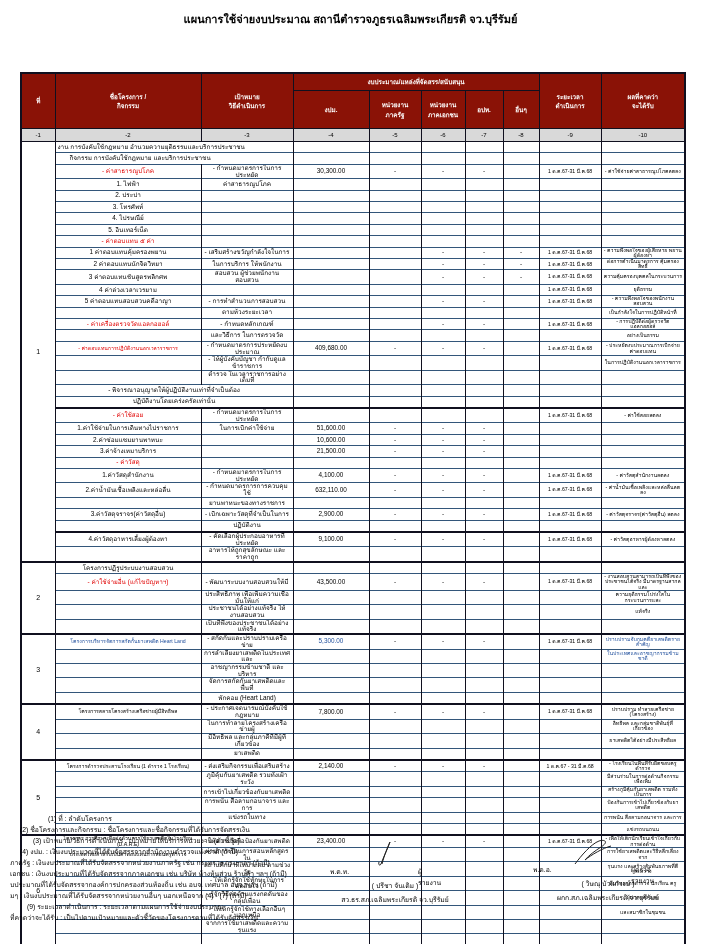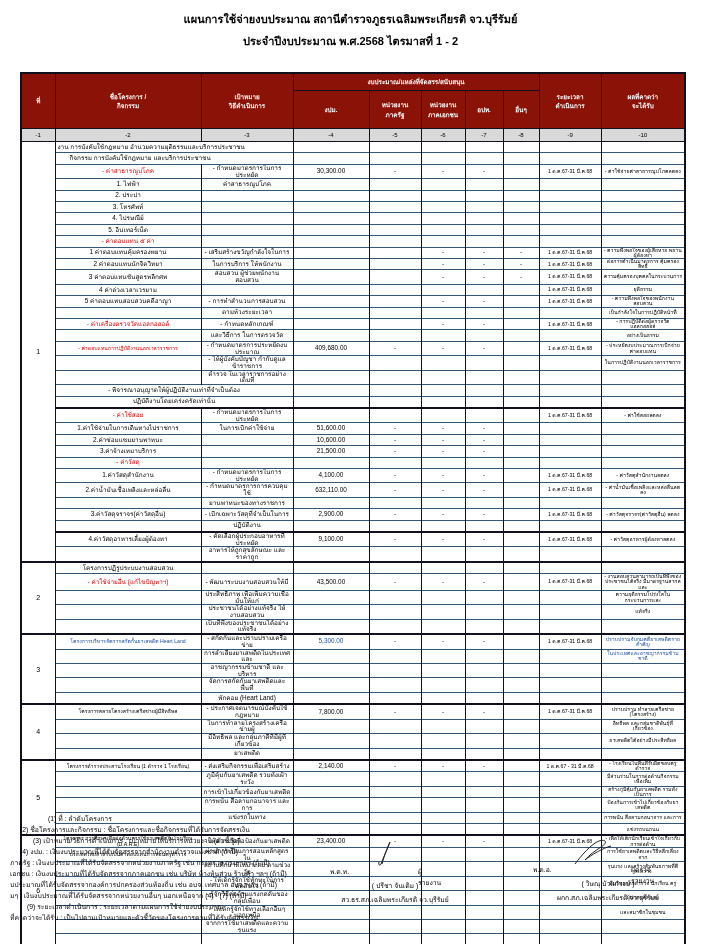--- a/index.html
+++ b/index.html
@@ -44,7 +44,6 @@
 
   <div class="titles">
     <div>แผนการใช้จ่ายงบประมาณ สถานีตำรวจภูธรเฉลิมพระเกียรติ จว.บุรีรัมย์</div>
-    <div>ประจำปีงบประมาณ พ.ศ.2568 ไตรมาสที่ 1 - 2</div>
   </div>
 
   <table class="budget">

